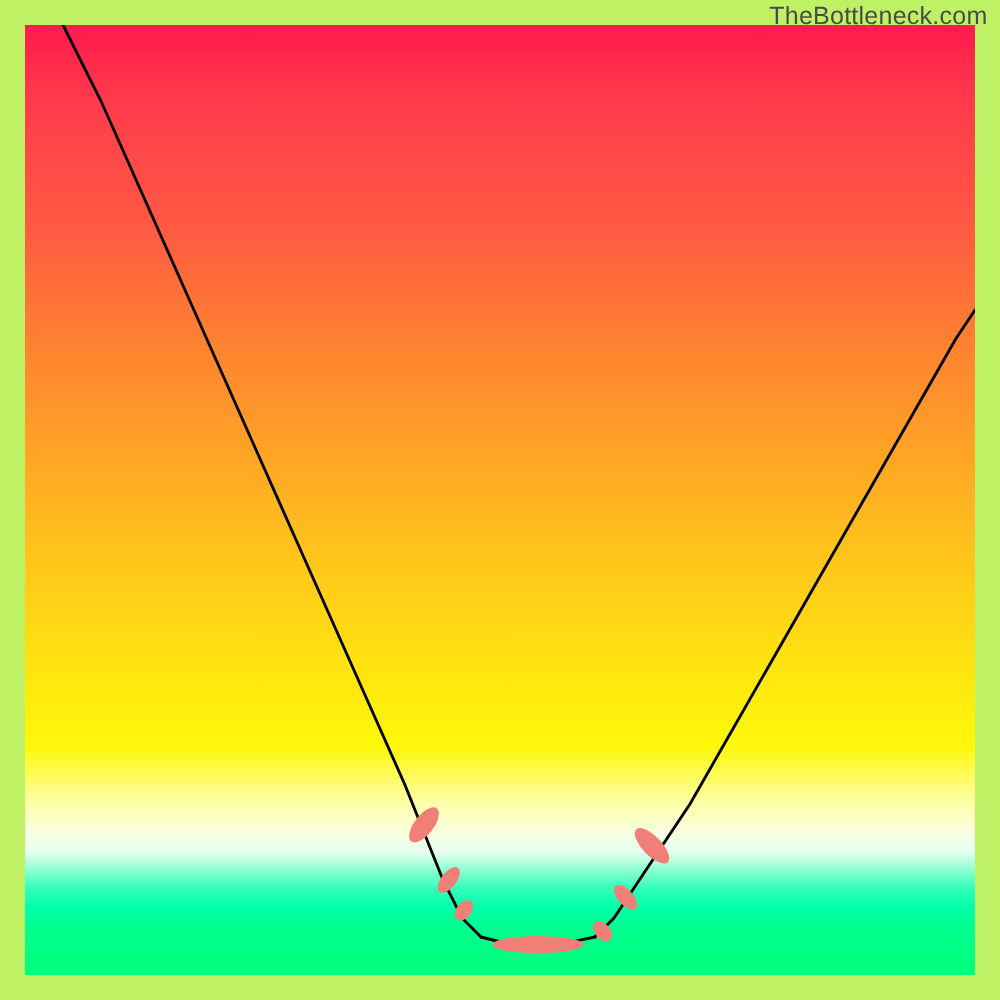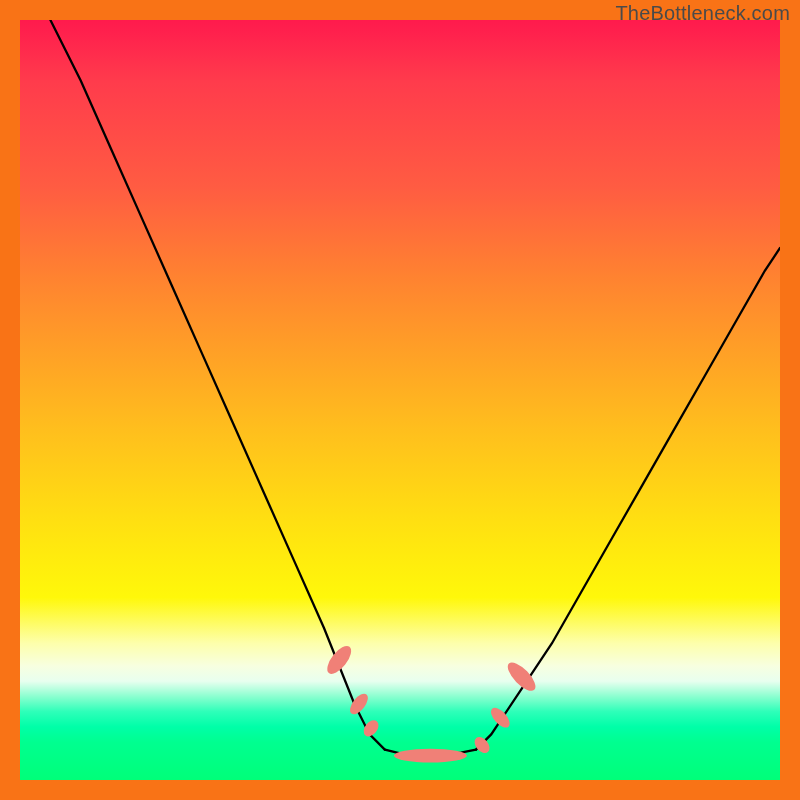--- a/index.html
+++ b/index.html
@@ -15,7 +15,7 @@
     position: relative;
     width: 800px;
     height: 800px;
-    background: #f97316;
+    background: #bef264;
   }
   .plot-area {
     position: absolute;

